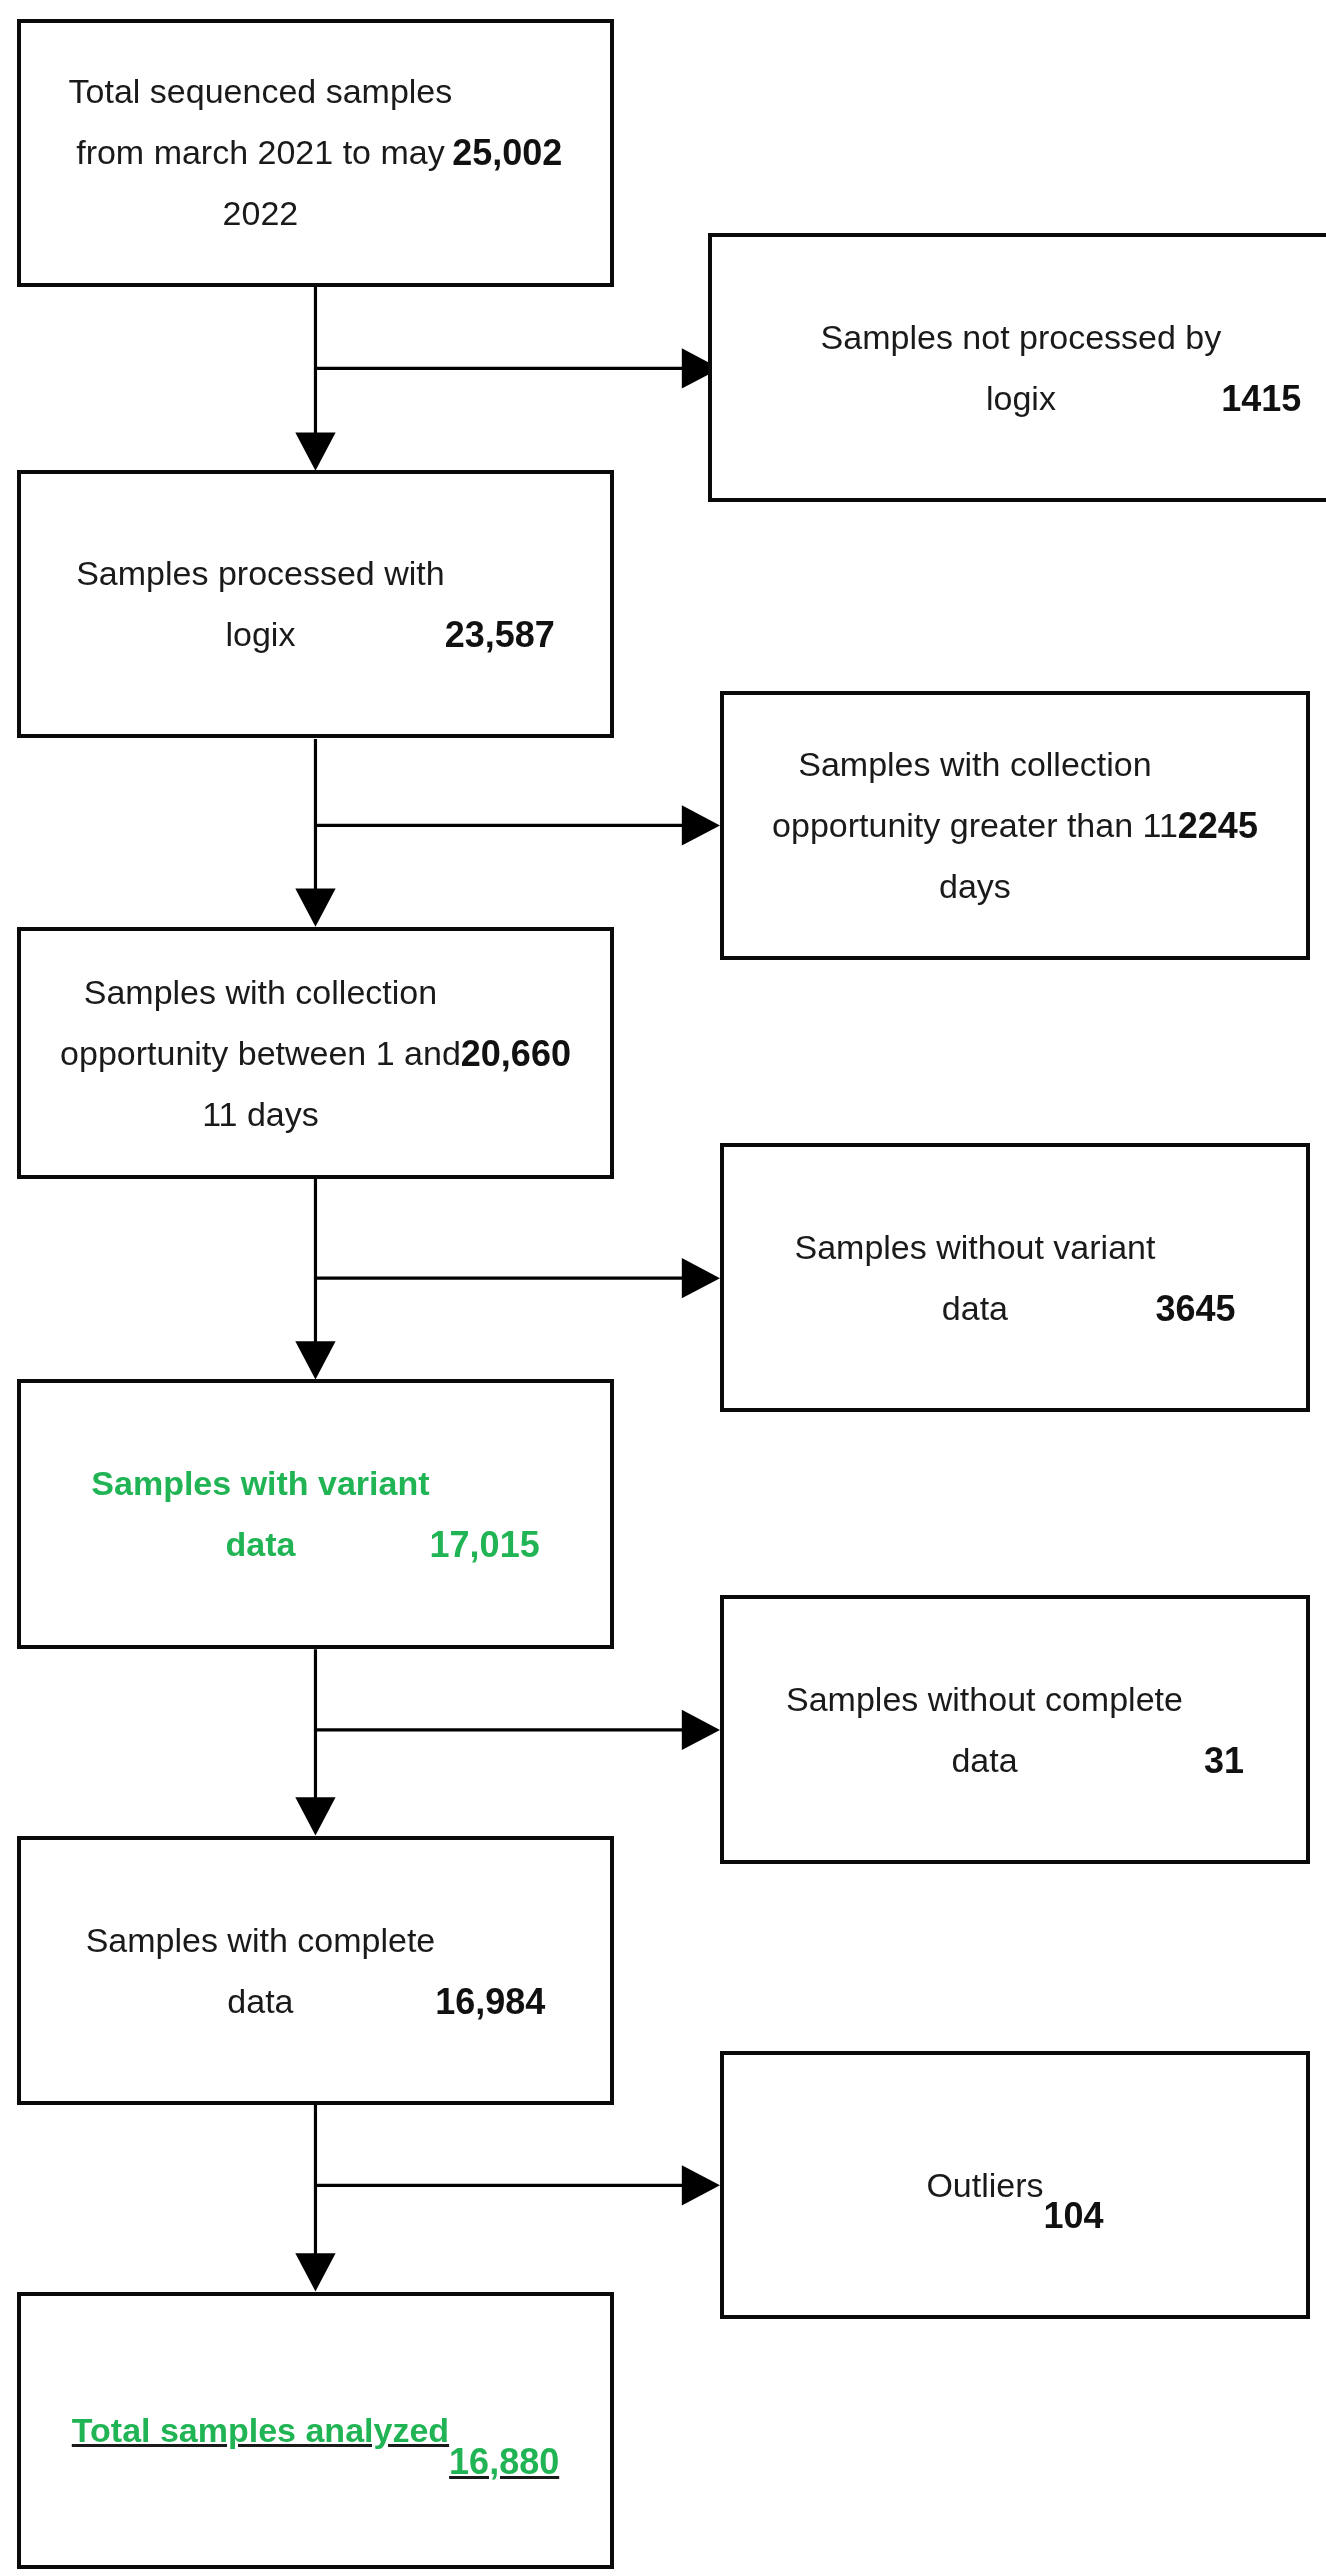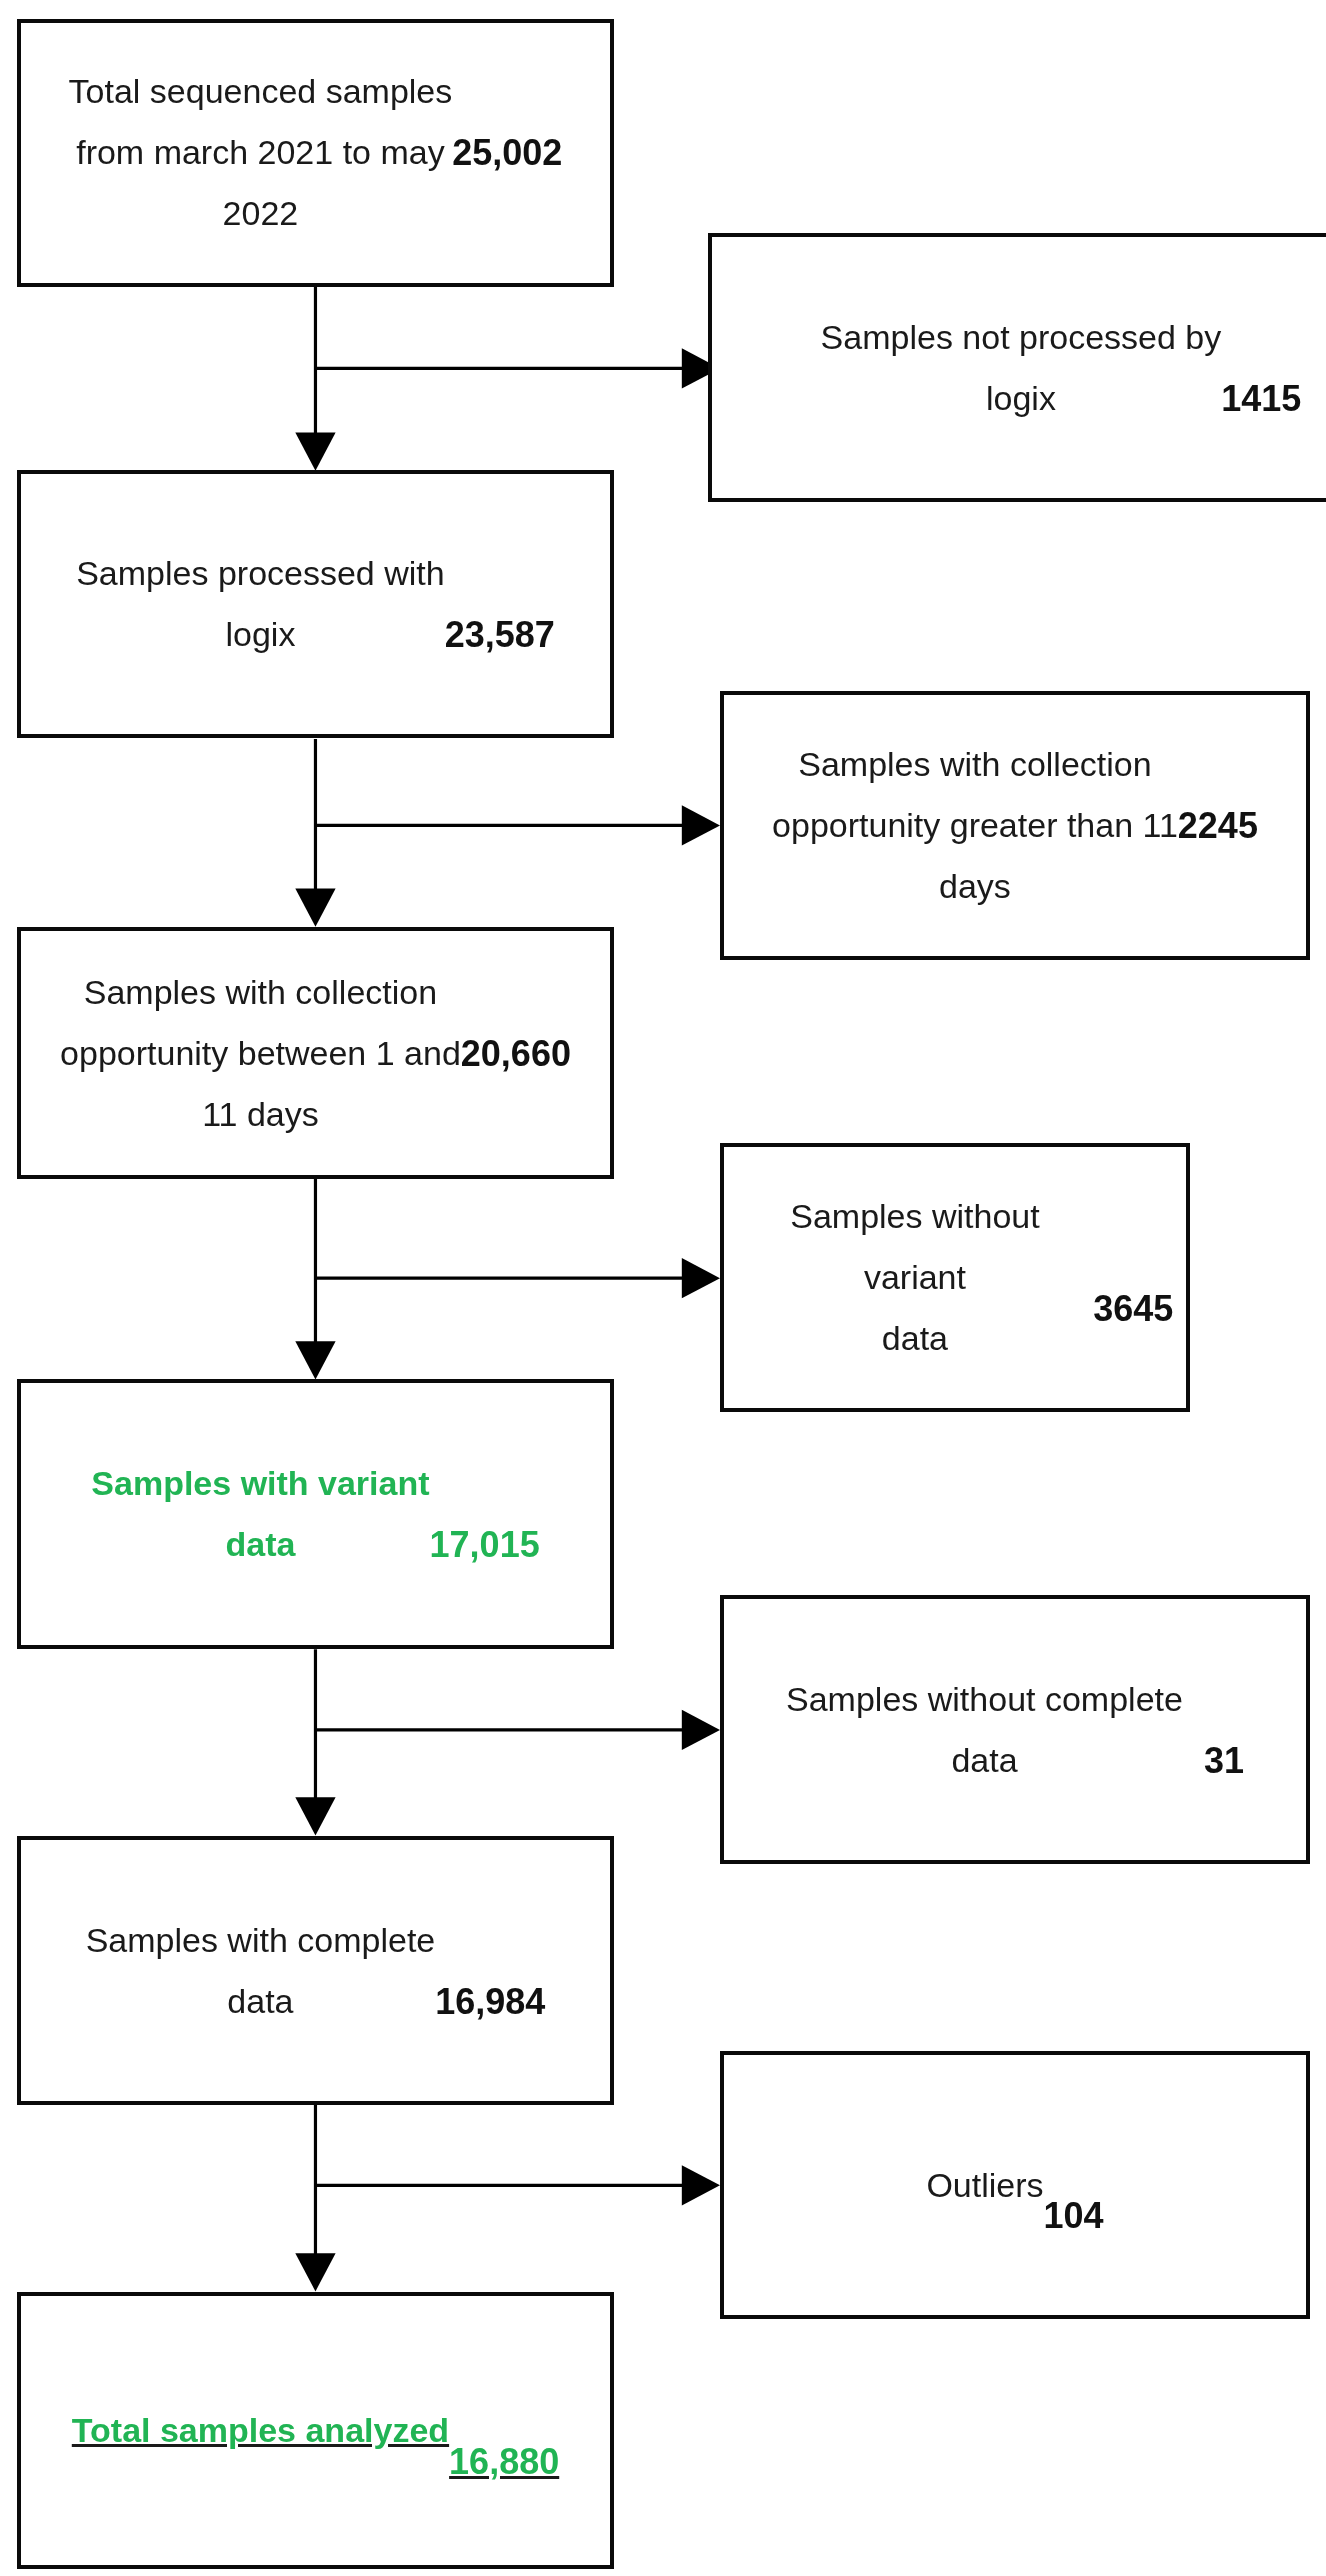--- a/index.html
+++ b/index.html
@@ -139,7 +139,7 @@
     <div class="box-value">2245</div>
   </div>
 
-  <div class="box layout-gap" style="left:720px; top:1143px; width:470px; height:269px;">
+  <div class="box layout-gap" style="left:720px; top:1143px; width:590px; height:269px;">
     <div class="box-label">Samples without variant
 data</div>
     <div class="box-value">3645</div>

